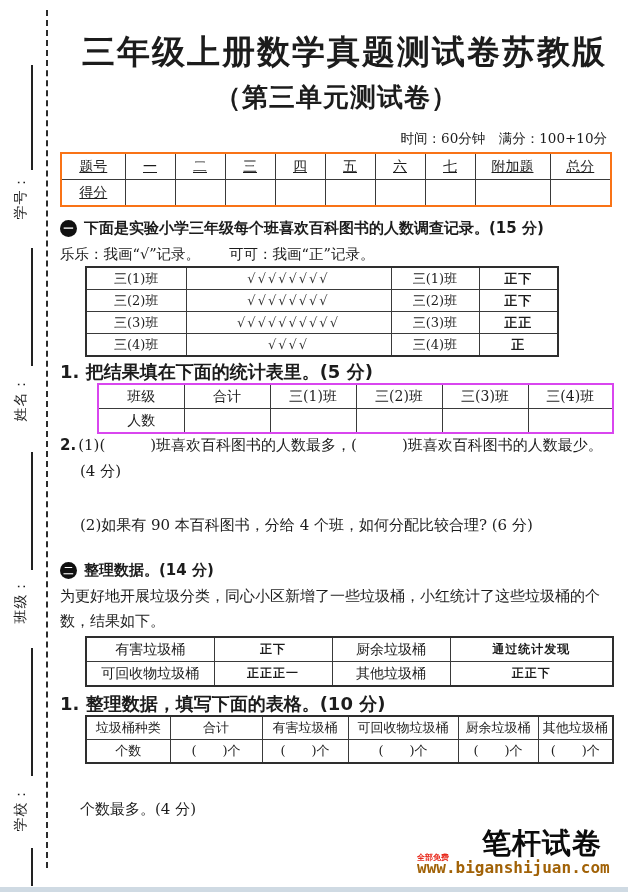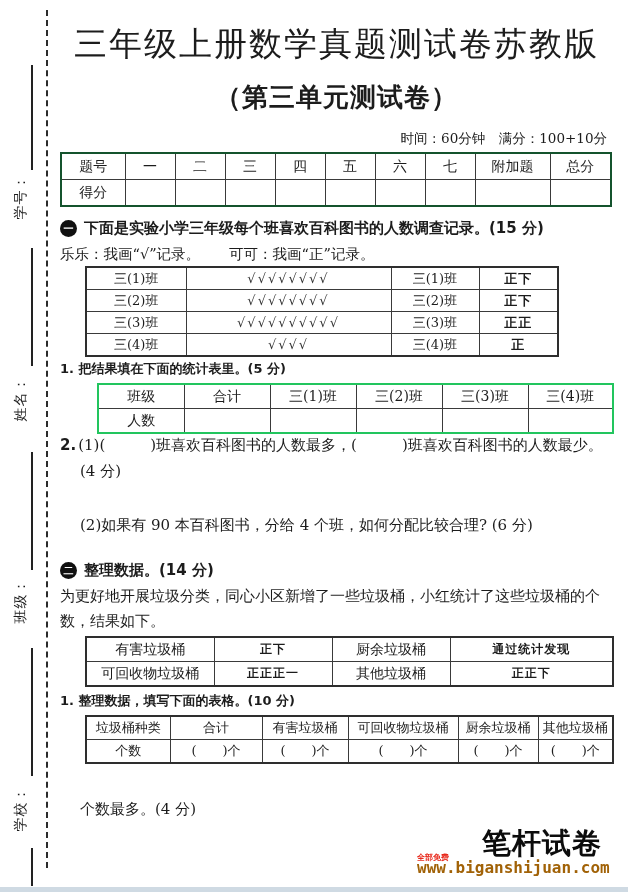--- a/index.html
+++ b/index.html
@@ -17,8 +17,8 @@
   
   .content { position:absolute; left:58px; top:0; width:557px; height:892px; }
   .content > div, .content > h1, .content > h2, .content > table { position:absolute; }
-  .title { top:22px; left:0; width:100%; margin:0; text-align:center;
-           font-size:33px; font-weight:400; letter-spacing:2px; }
+  .title { top:22px; left:0; width:100%; margin:8px; text-align:center;
+           font-size:33px; font-weight:700; letter-spacing:2px; }
   .subtitle { top:80px; left:0; width:100%; margin:0; text-align:center;
               font-size:26px; font-weight:600; letter-spacing:1px; }
   .meta { top:130px; right:8px; font-size:13.5px; }

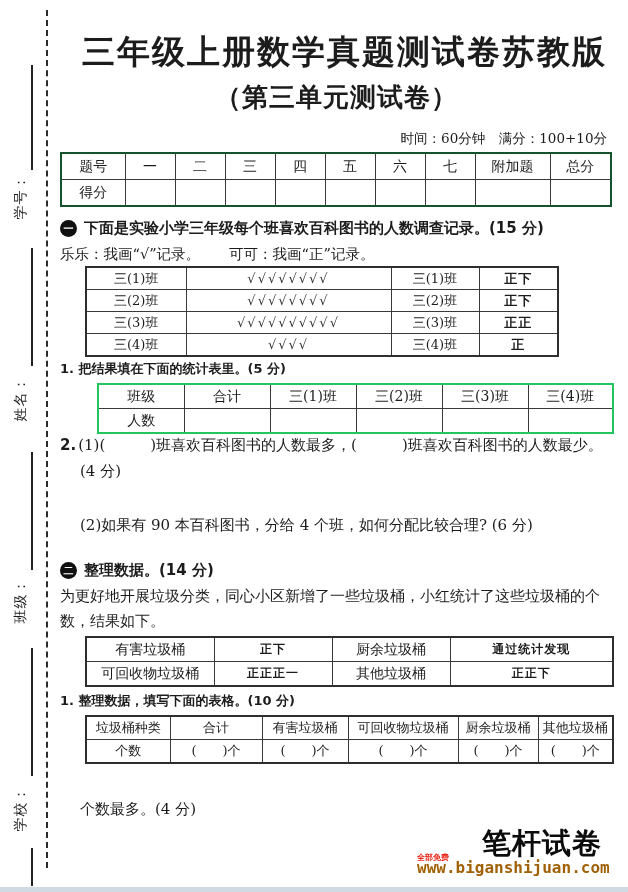--- a/index.html
+++ b/index.html
@@ -26,7 +26,7 @@
   table { border-collapse:collapse; table-layout:fixed; background:#fff; }
   td { border:1px solid #3a3a3a; text-align:center; vertical-align:middle;
        font-size:14px; padding:0 2px; overflow:hidden; white-space:nowrap; }
-  .score-table { top:152px; left:2px; width:550px; border:2px solid #14532d; }
+  .score-table { top:152px; left:2px; width:550px; border:2px solid #f97316;text-decoration:underline; }
   .score-table td { height:25px; }
   .record-table { top:266px; left:27px; width:472px; border:2px solid #2e2e2e; }
   .record-table td { height:21px; font-size:13px; }

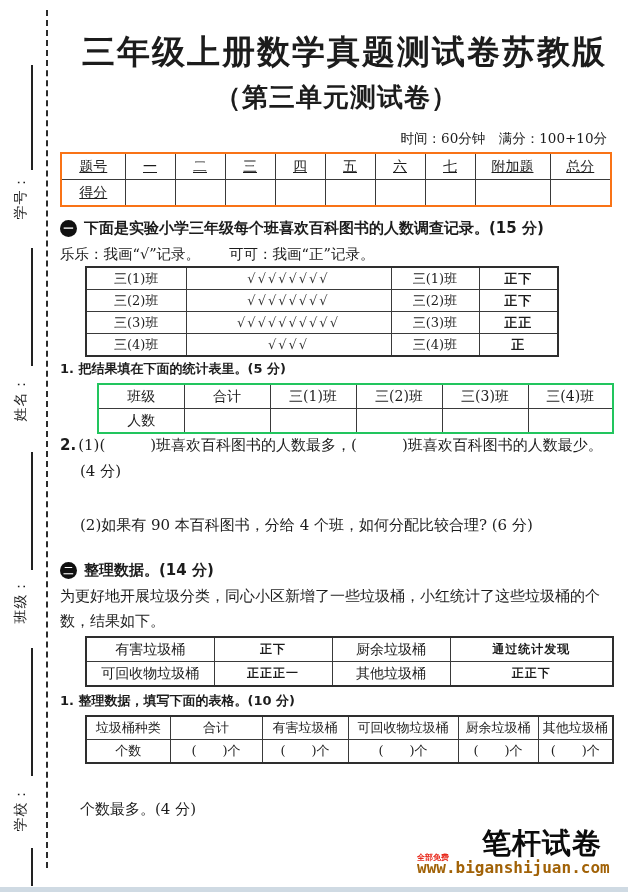--- a/index.html
+++ b/index.html
@@ -46,7 +46,7 @@
            width:17px; height:17px; border-radius:50%; background:#101010;
            color:#fff; font-size:10px; font-weight:700; flex:0 0 17px; }
   .qhead { font-family:"DejaVu Sans","Liberation Sans",sans-serif;
-           font-weight:700; font-size:13px; left:2px; }
+           font-weight:700; font-size:18px; left:2px; }
   .serif { font-size:15px; left:2px; white-space:nowrap; }
   .qnum { font-family:"DejaVu Sans","Liberation Sans",sans-serif; font-weight:700;
           margin-right:2px; }

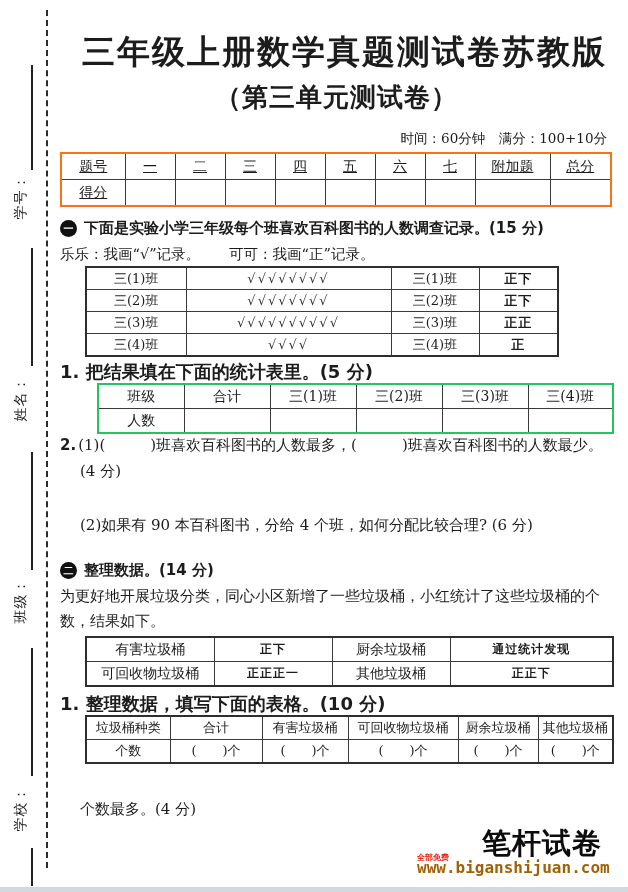--- a/index.html
+++ b/index.html
@@ -30,7 +30,7 @@
   .score-table td { height:25px; }
   .record-table { top:266px; left:27px; width:472px; border:2px solid #2e2e2e; }
   .record-table td { height:21px; font-size:13px; }
-  .stats-table { top:383px; left:39px; width:515px; border:2px solid #22c55e; }
+  .stats-table { top:383px; left:39px; width:515px; border:2px solid #d946ef; }
   .stats-table td { height:23px; }
   .tally-table { top:636px; left:27px; width:527px; border:2px solid #2e2e2e; }
   .tally-table td { height:23px; }

